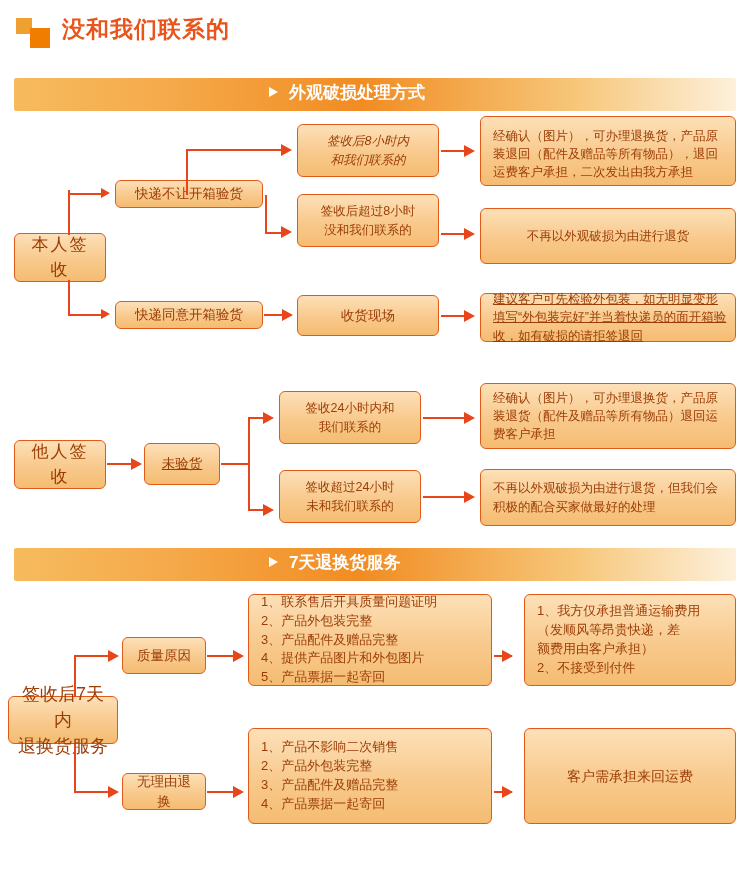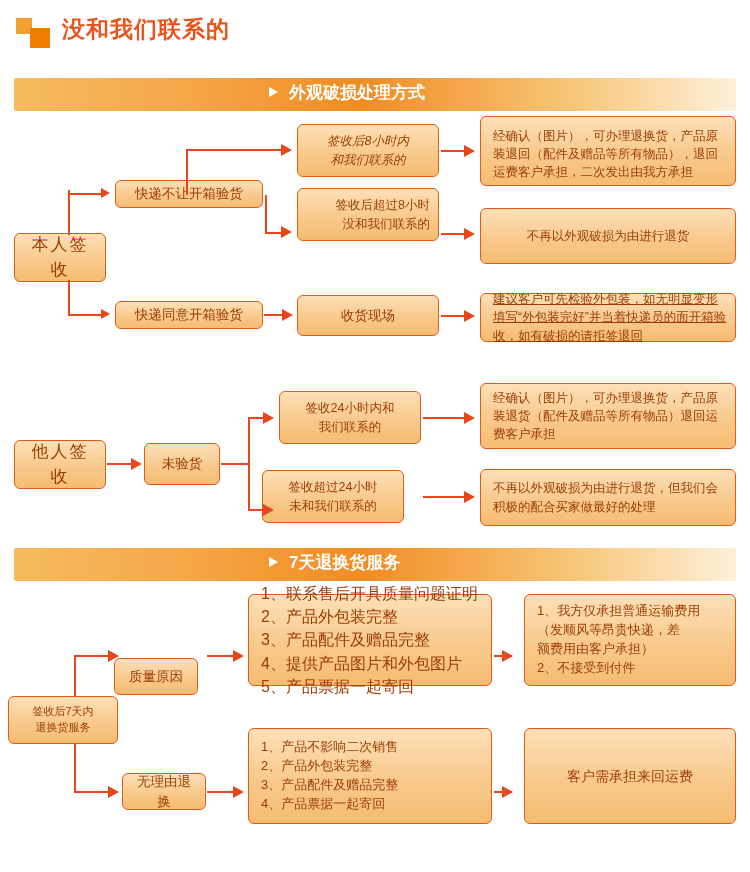--- a/index.html
+++ b/index.html
@@ -158,7 +158,7 @@
 和我们联系的</span>
   </div>
 
-  <div class="box" style="left:297px; top:188px; width:142px; height:53px;text-align:right;">
+  <div class="box" style="left:297px; top:194px; width:142px; height:53px;">
     <span class="txt">签收后超过8小时
 没和我们联系的</span>
   </div>

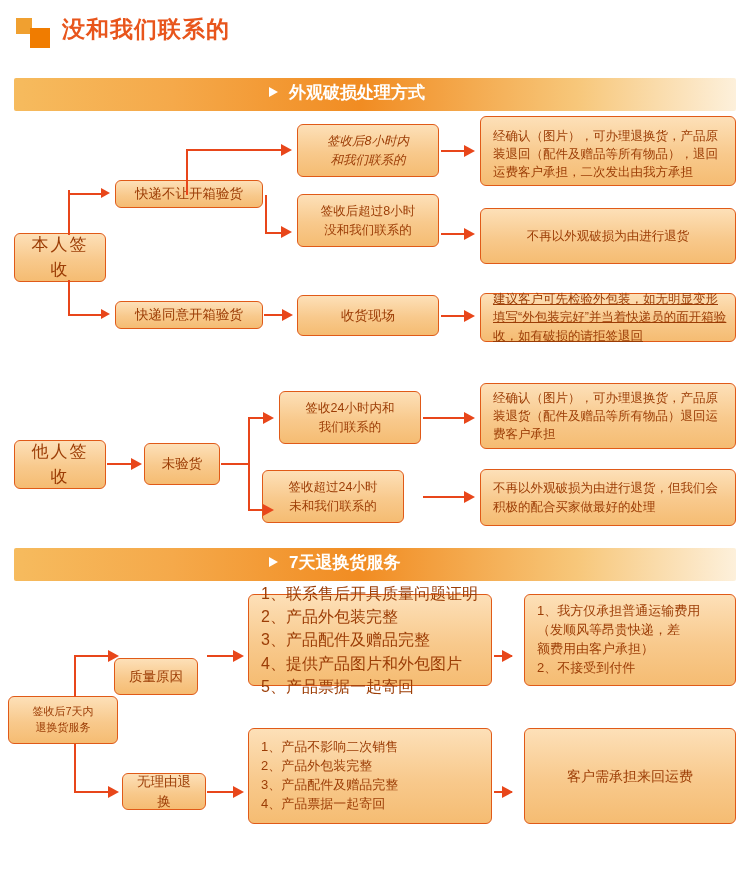--- a/index.html
+++ b/index.html
@@ -207,7 +207,7 @@
     <span class="txt">他人签收</span>
   </div>
 
-  <div class="box mid" style="left:144px; top:443px; width:76px; height:42px;">
+  <div class="box mid" style="left:144px; top:443px; width:76px; height:42px;text-decoration:underline;">
     <span class="txt">未验货</span>
   </div>
 

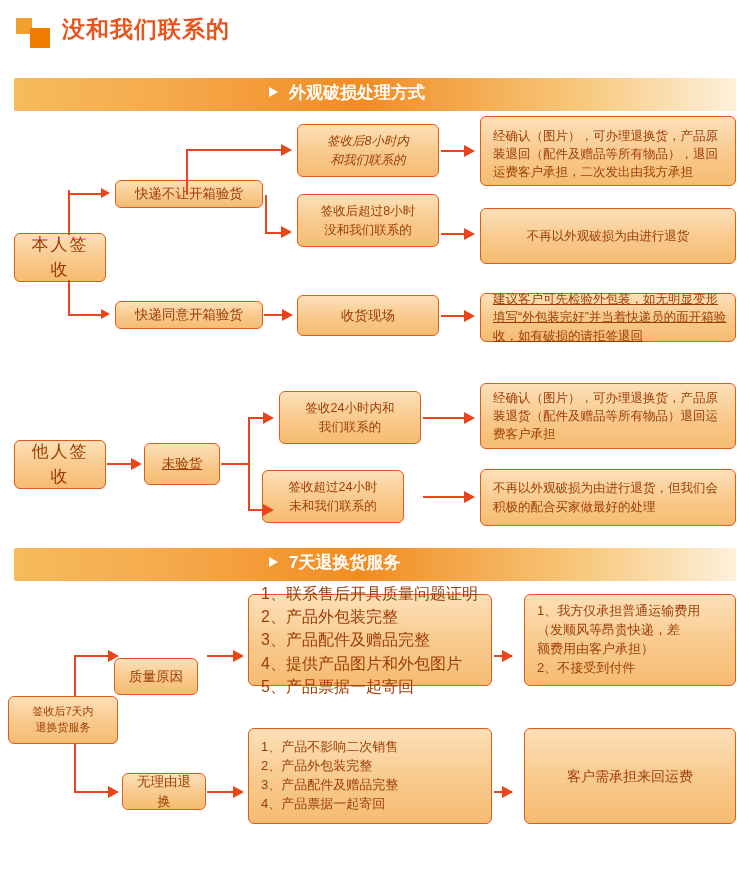--- a/index.html
+++ b/index.html
@@ -216,7 +216,7 @@
 我们联系的</span>
   </div>
 
-  <div class="box" style="left:262px; top:470px; width:142px; height:53px;">
+  <div class="box" style="left:279px; top:470px; width:142px; height:53px;">
     <span class="txt">签收超过24小时
 未和我们联系的</span>
   </div>

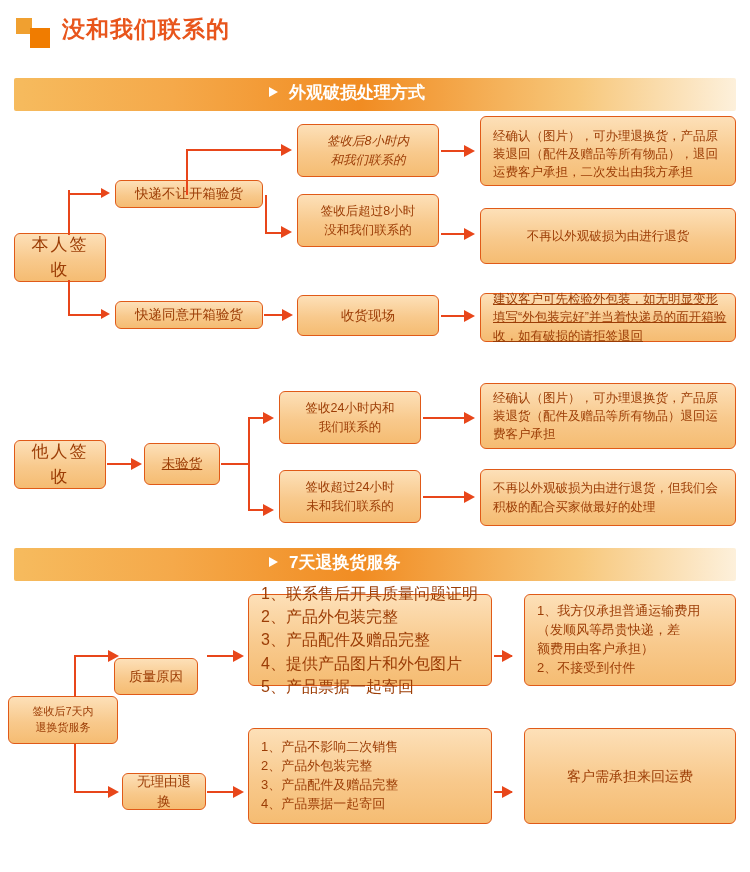--- a/index.html
+++ b/index.html
@@ -262,7 +262,7 @@
     <span class="txt">无理由退换</span>
   </div>
 
-  <div class="box left-align" style="left:248px; top:594px; width:244px; height:92px; font-size:16px;">
+  <div class="box left-align" style="left:248px; top:594px; width:244px; height:92px; font-size:13px;">
     <span class="txt">1、联系售后开具质量问题证明
 2、产品外包装完整
 3、产品配件及赠品完整

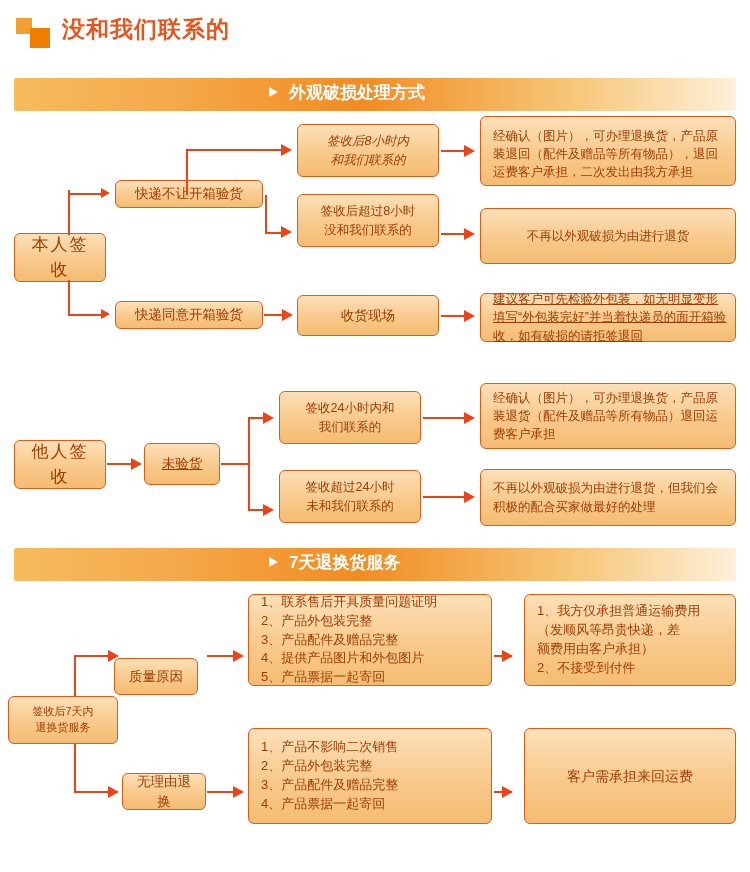--- a/index.html
+++ b/index.html
@@ -254,7 +254,7 @@
 退换货服务</span>
   </div>
 
-  <div class="box mid" style="left:114px; top:637px; width:84px; height:37px;margin-top:21px;">
+  <div class="box mid" style="left:122px; top:637px; width:84px; height:37px;">
     <span class="txt">质量原因</span>
   </div>
 

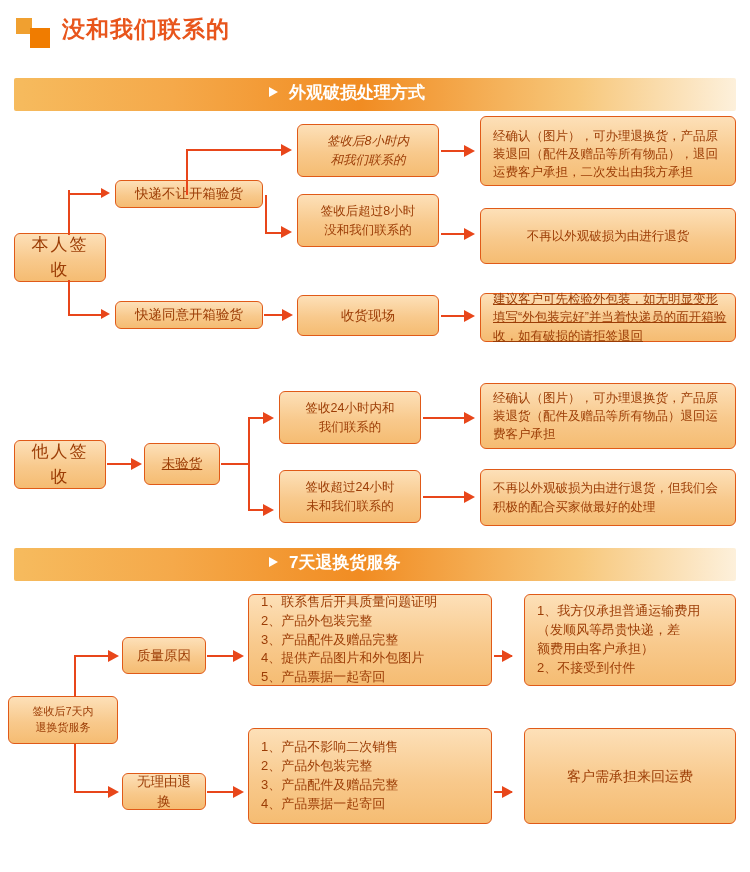--- a/index.html
+++ b/index.html
@@ -249,7 +249,7 @@
     <div class="sec-title">7天退换货服务</div>
   </div>
 
-  <div class="box mid" style="left:8px; top:696px; width:110px; height:48px; font-size:11px;">
+  <div class="box mid" style="left:8px; top:696px; width:110px; height:48px; font-size:18px;">
     <span class="txt">签收后7天内
 退换货服务</span>
   </div>

